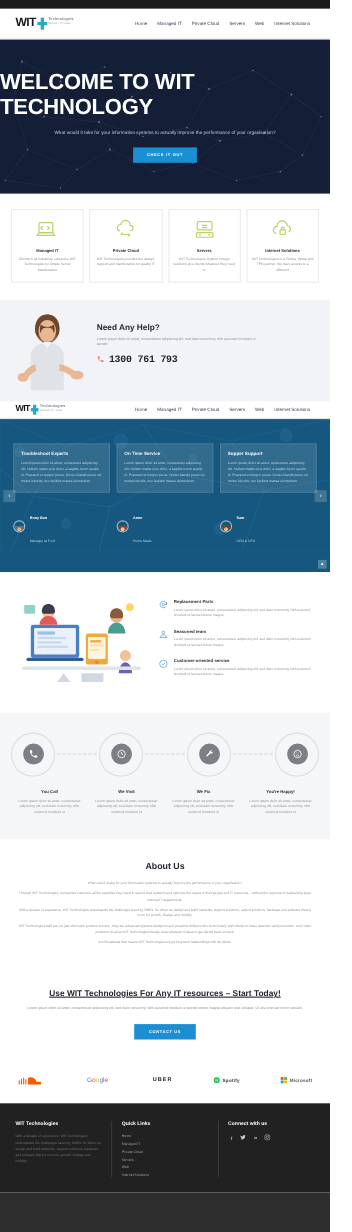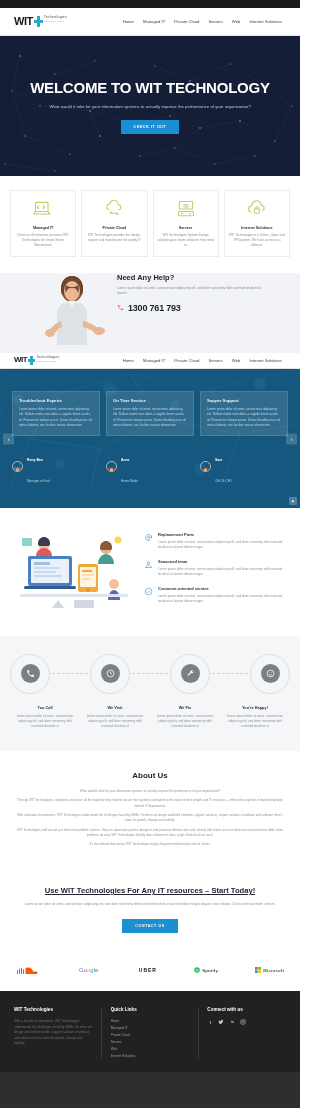--- a/index.html
+++ b/index.html
@@ -51,8 +51,8 @@
   }
   .hero .stars { position: absolute; inset: 0; opacity: .55; }
   .hero h1 {
-    position: relative; font-size: 15px; font-weight: 800; color: #fff;
-    letter-spacing: -0.2px; text-align: center; z-index: 2;
+    position: relative; font-size: 20px; font-weight: 800; color: #fff;
+    letter-spacing: -0.2px; text-align: left; z-index: 2;
   }
   .hero p {
     position: relative; font-size: 4.3px; color: #c4ccd9; margin-top: 8px;

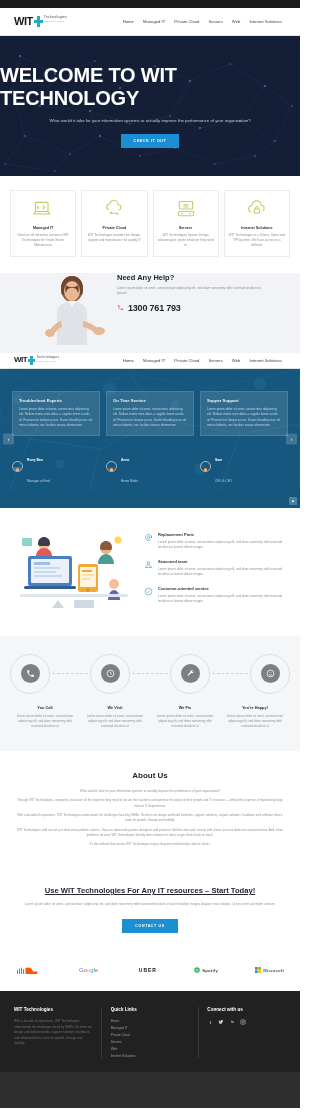--- a/index.html
+++ b/index.html
@@ -81,8 +81,8 @@
 
   
   .help {
-    background: #f1f3f6; display: flex; align-items: flex-start;
-    height: 80px; padding: 0 14px 0 33px; overflow: hidden;
+    background: #f1f3f6; display: flex; align-items: center;
+    height: 92px; padding: 0 14px 0 4px; overflow: hidden;
   }
   .help-person { width: 78px; height: 72px; position: relative; flex: none; }
   .help-copy { padding-bottom: 14px; padding-left: 6px; }

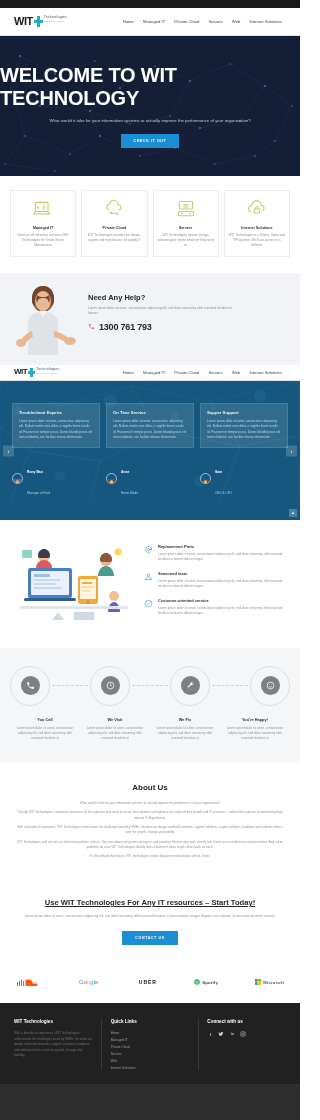--- a/index.html
+++ b/index.html
@@ -90,7 +90,7 @@
   .help-copy .lead { font-size: 3.2px; color: #8b9199; line-height: 1.6; margin-top: 4px; max-width: 150px; }
   .help-phone { display: flex; align-items: center; gap: 4px; margin-top: 6px; }
   .phone-ic { width: 7px; height: 7px; flex: none; }
-  .help-phone .num { font-size: 9px; font-weight: 800; color: #1d2128; letter-spacing: -0.2px; }
+  .help-phone .num { font-size: 9px; font-weight: 800; color: #1d2128; letter-spacing: -0.2px; font-family: Liberation Mono, monospace; }
 
   
   .navbar2 {

